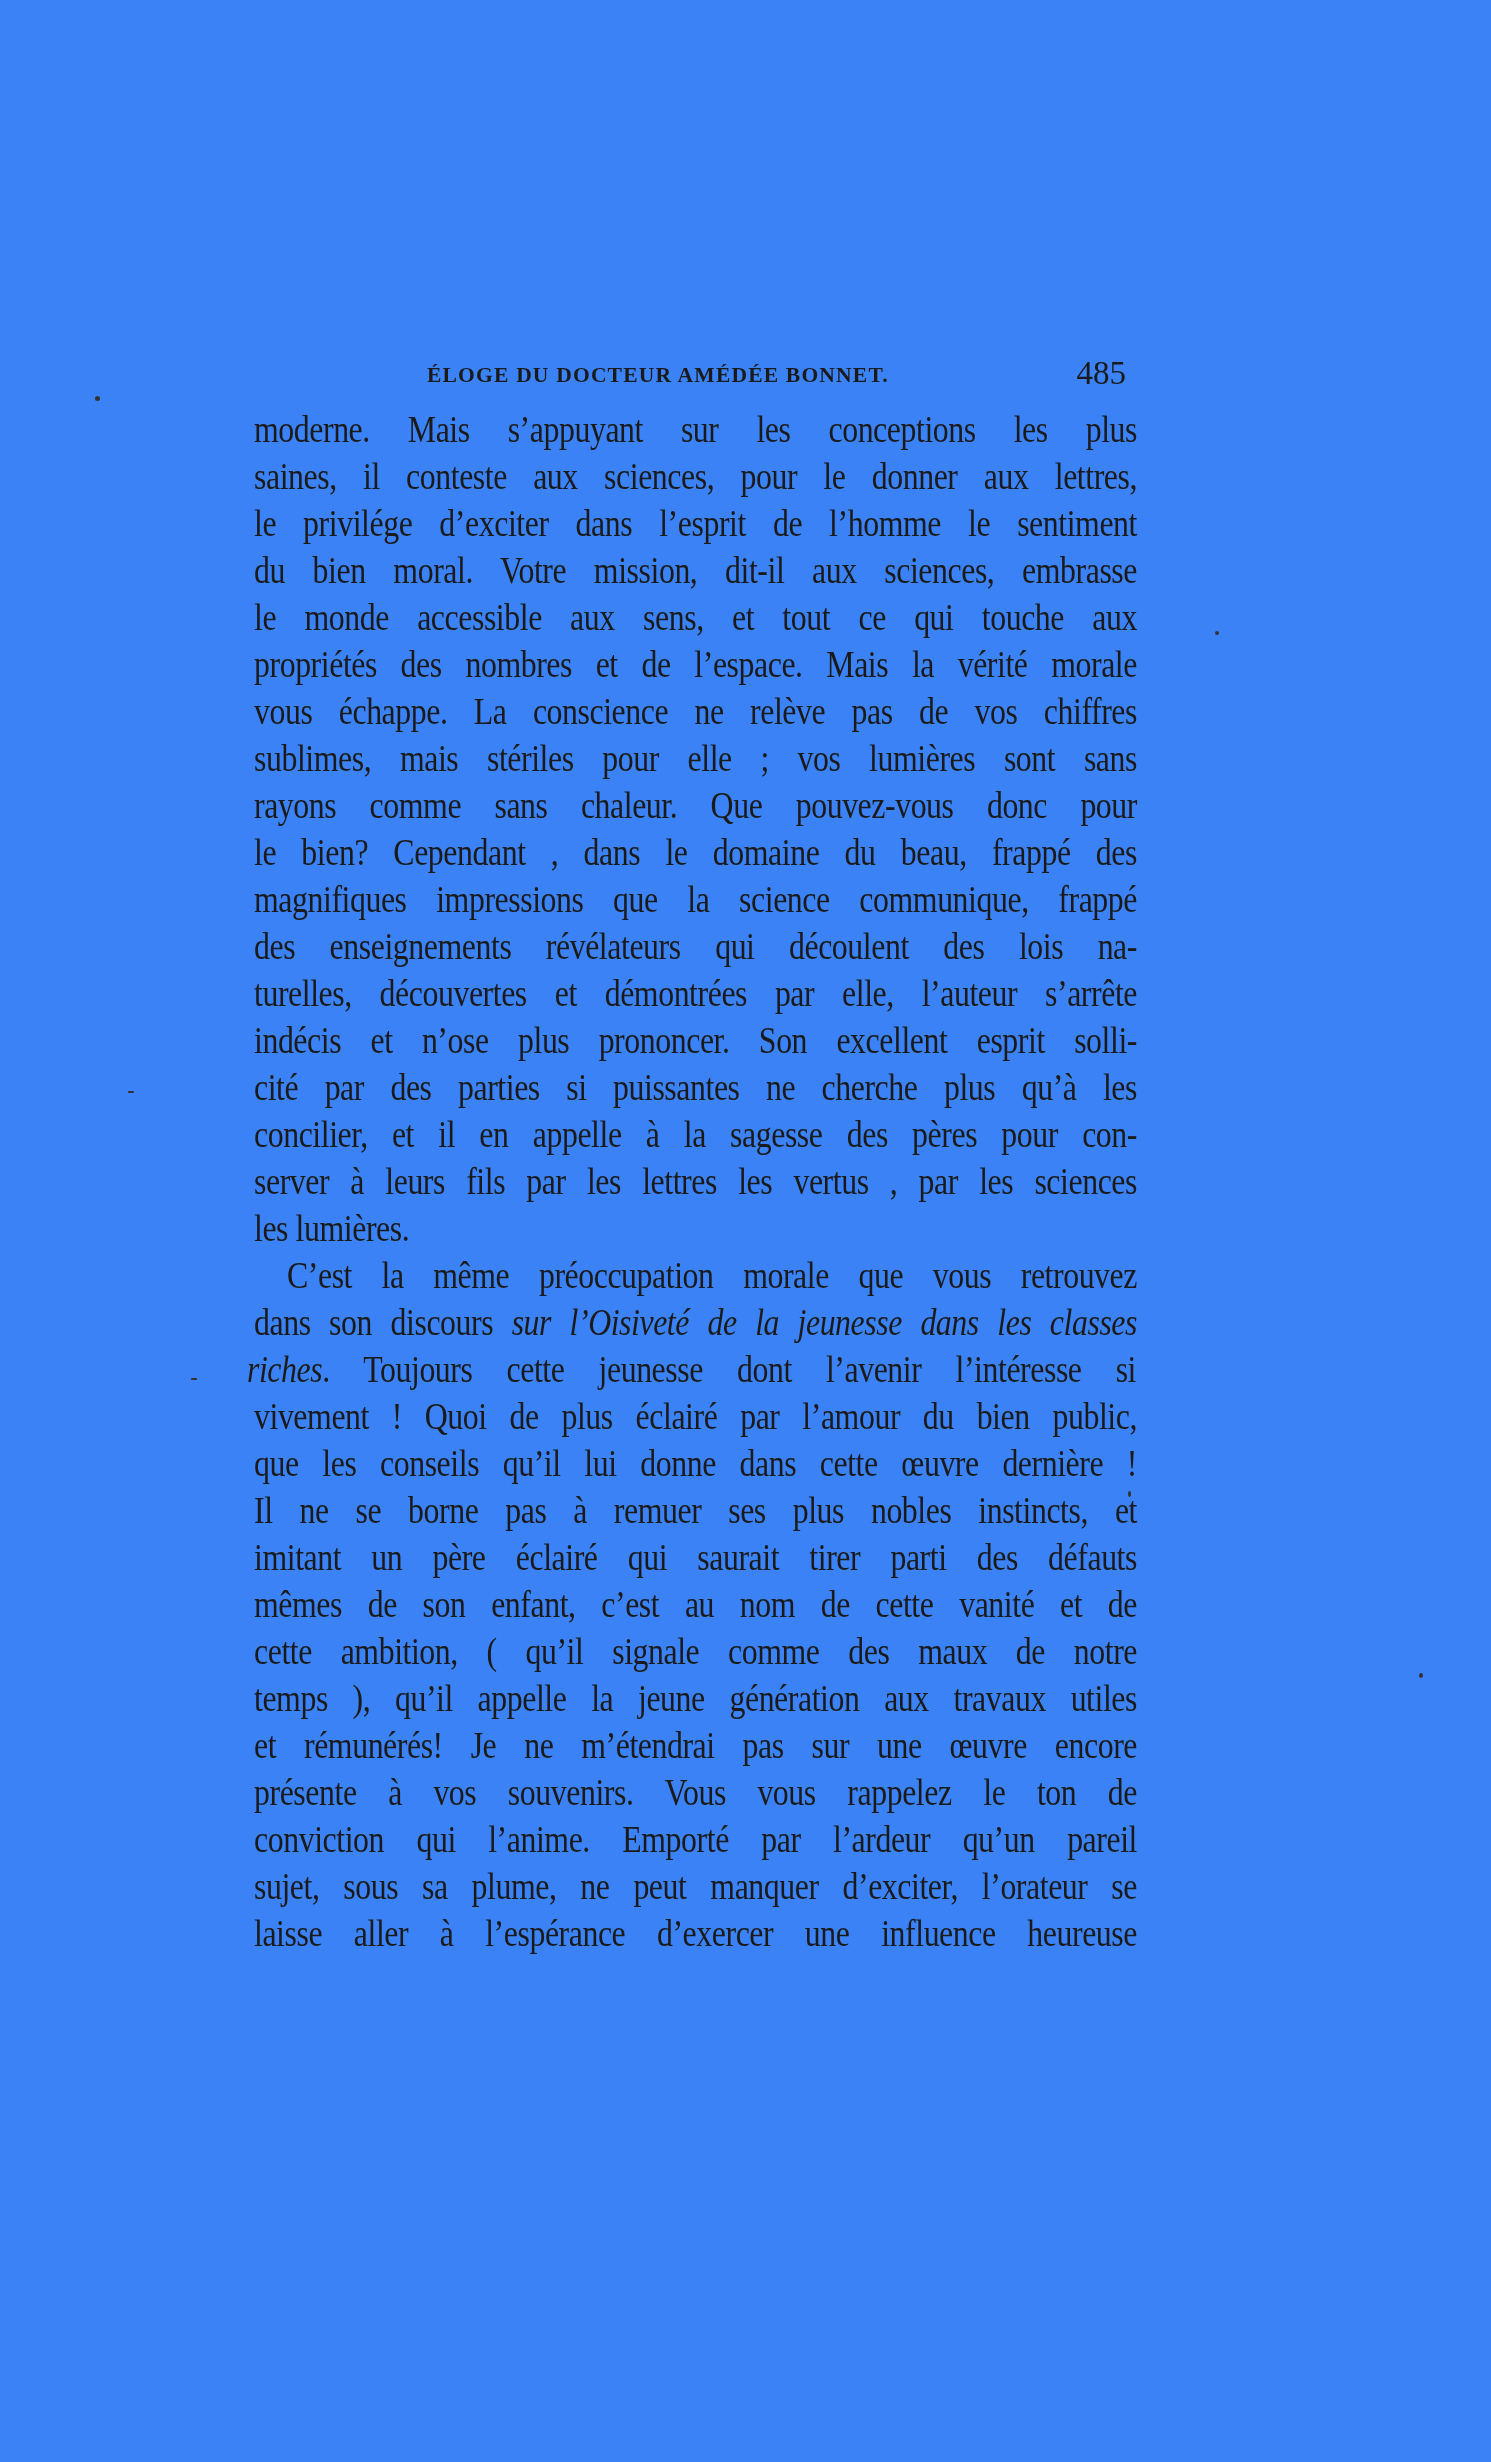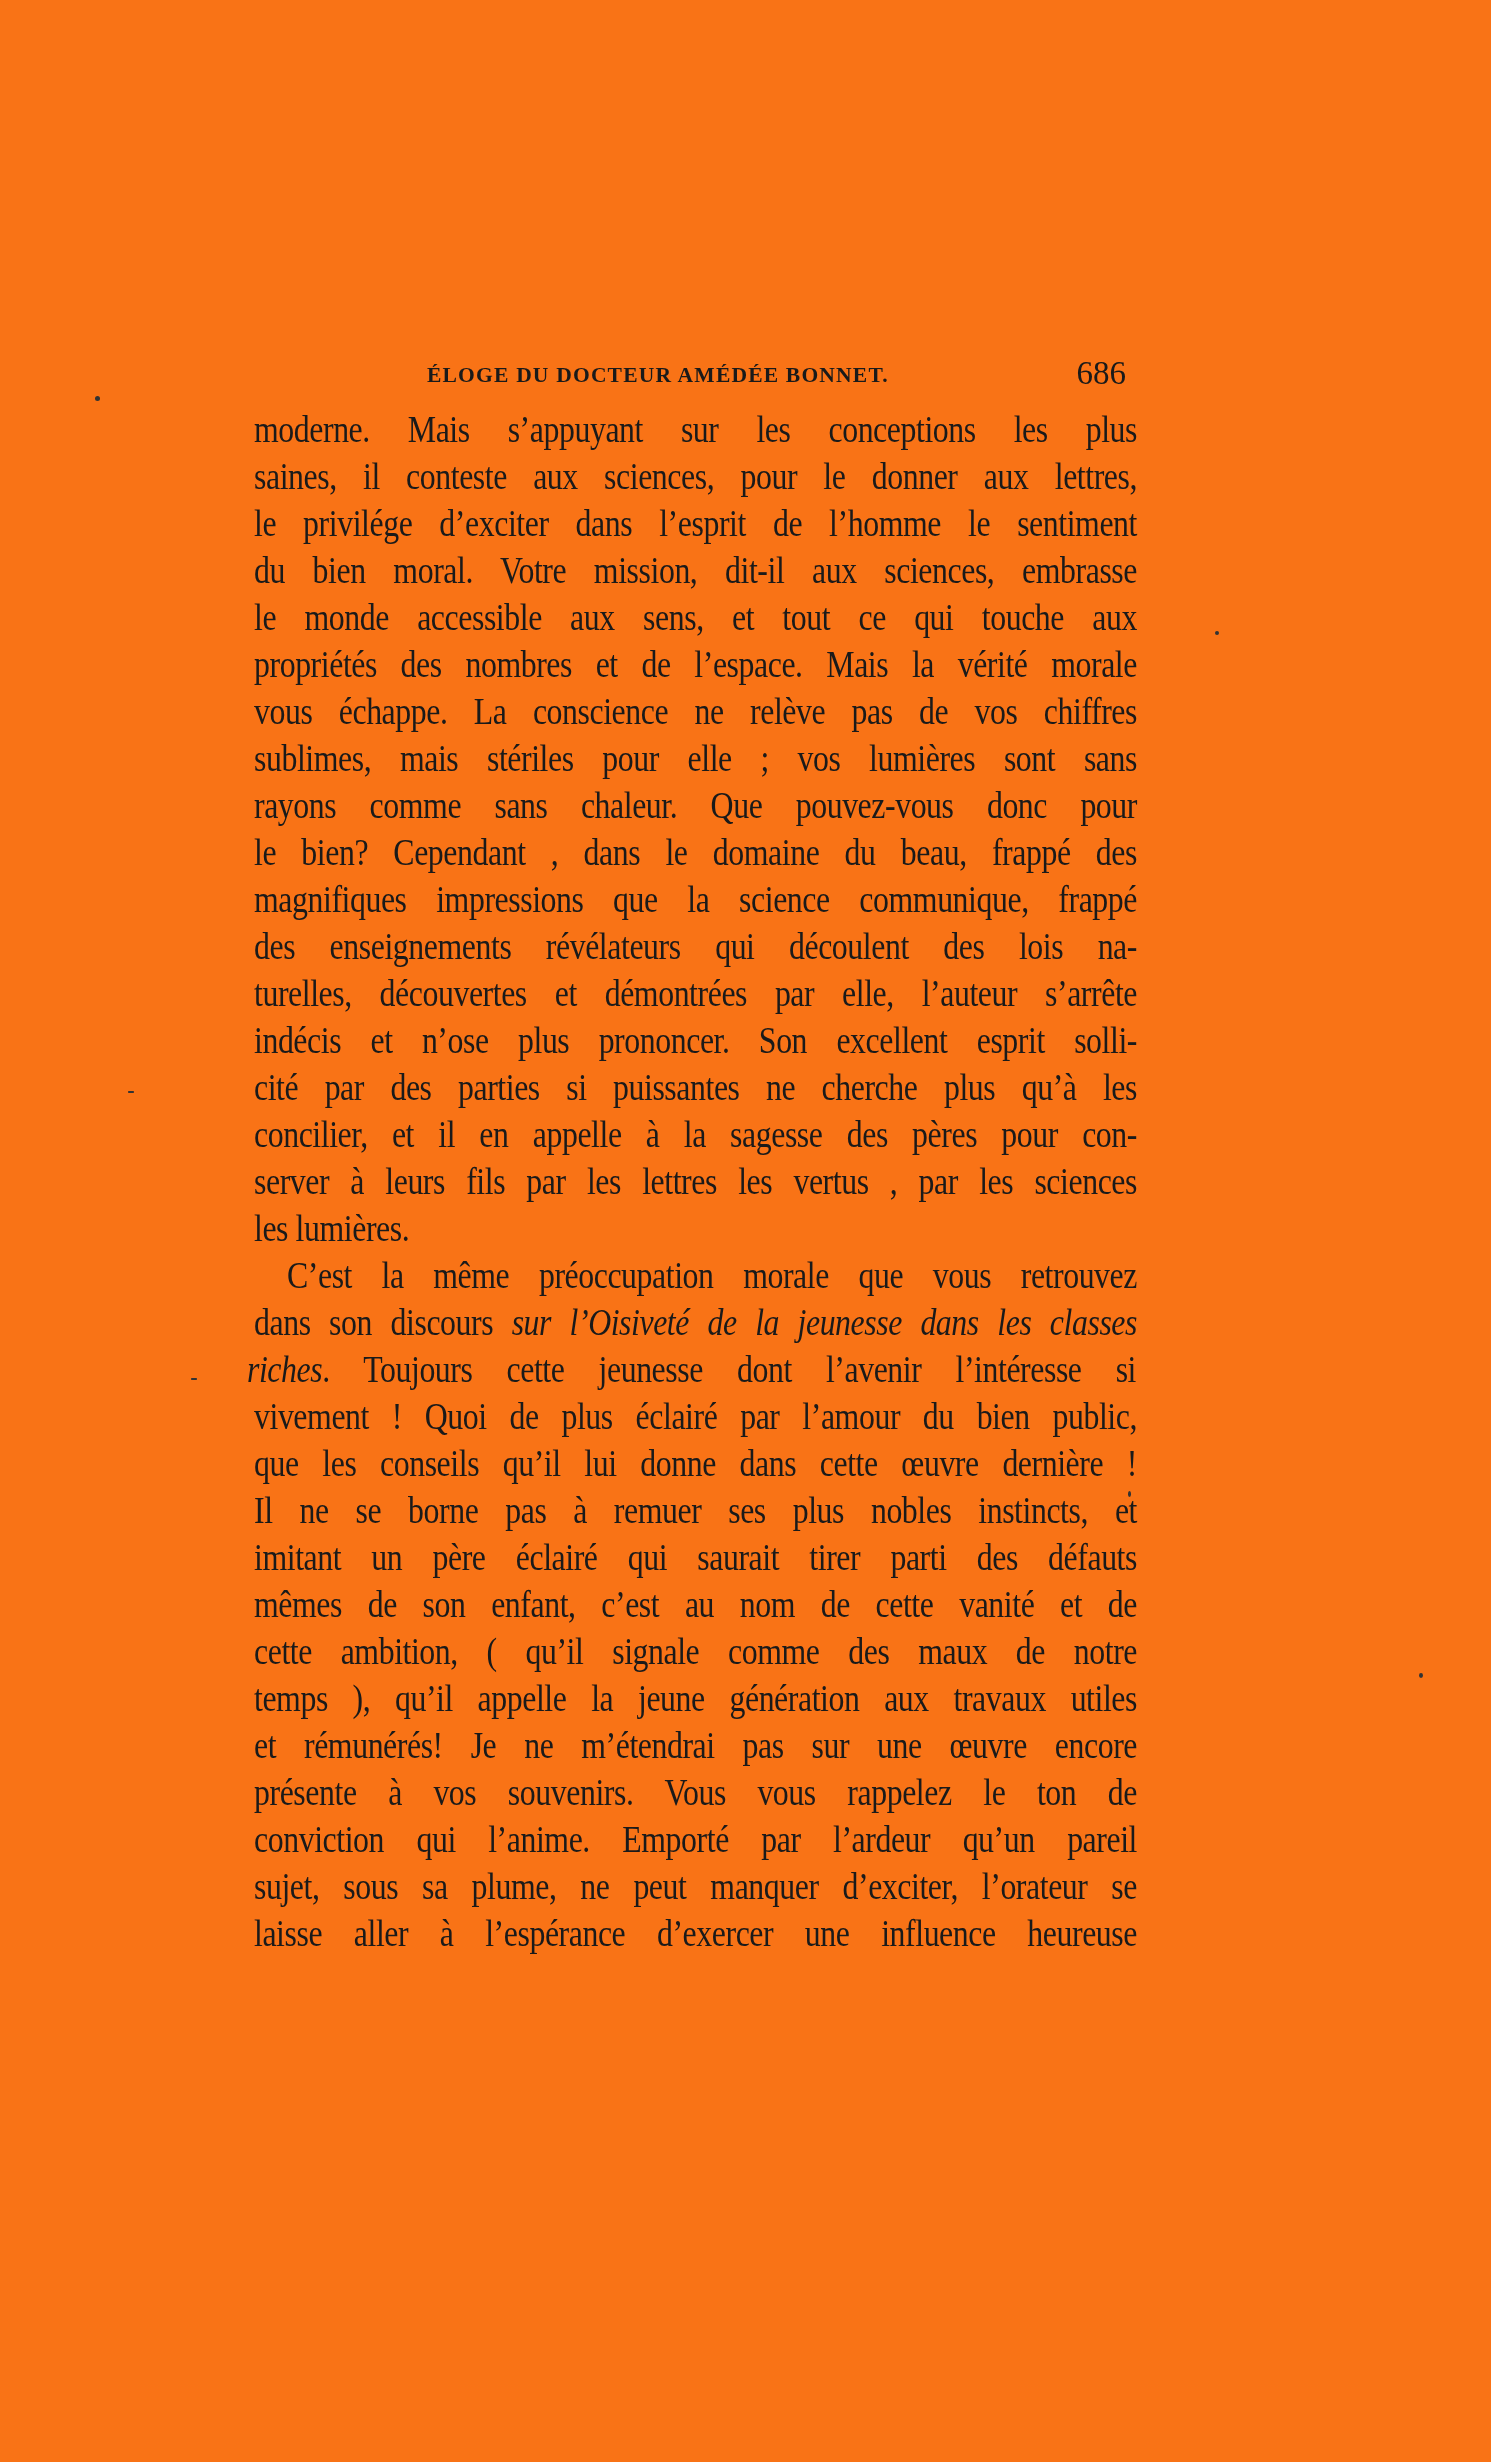--- a/index.html
+++ b/index.html
@@ -20,7 +20,7 @@
       left: 0; top: 0;
       width: 1492px;
       height: 2462px;
-      background: #f97316;
+      background: #3b82f6;
     }
     .running-head {
       position: absolute;

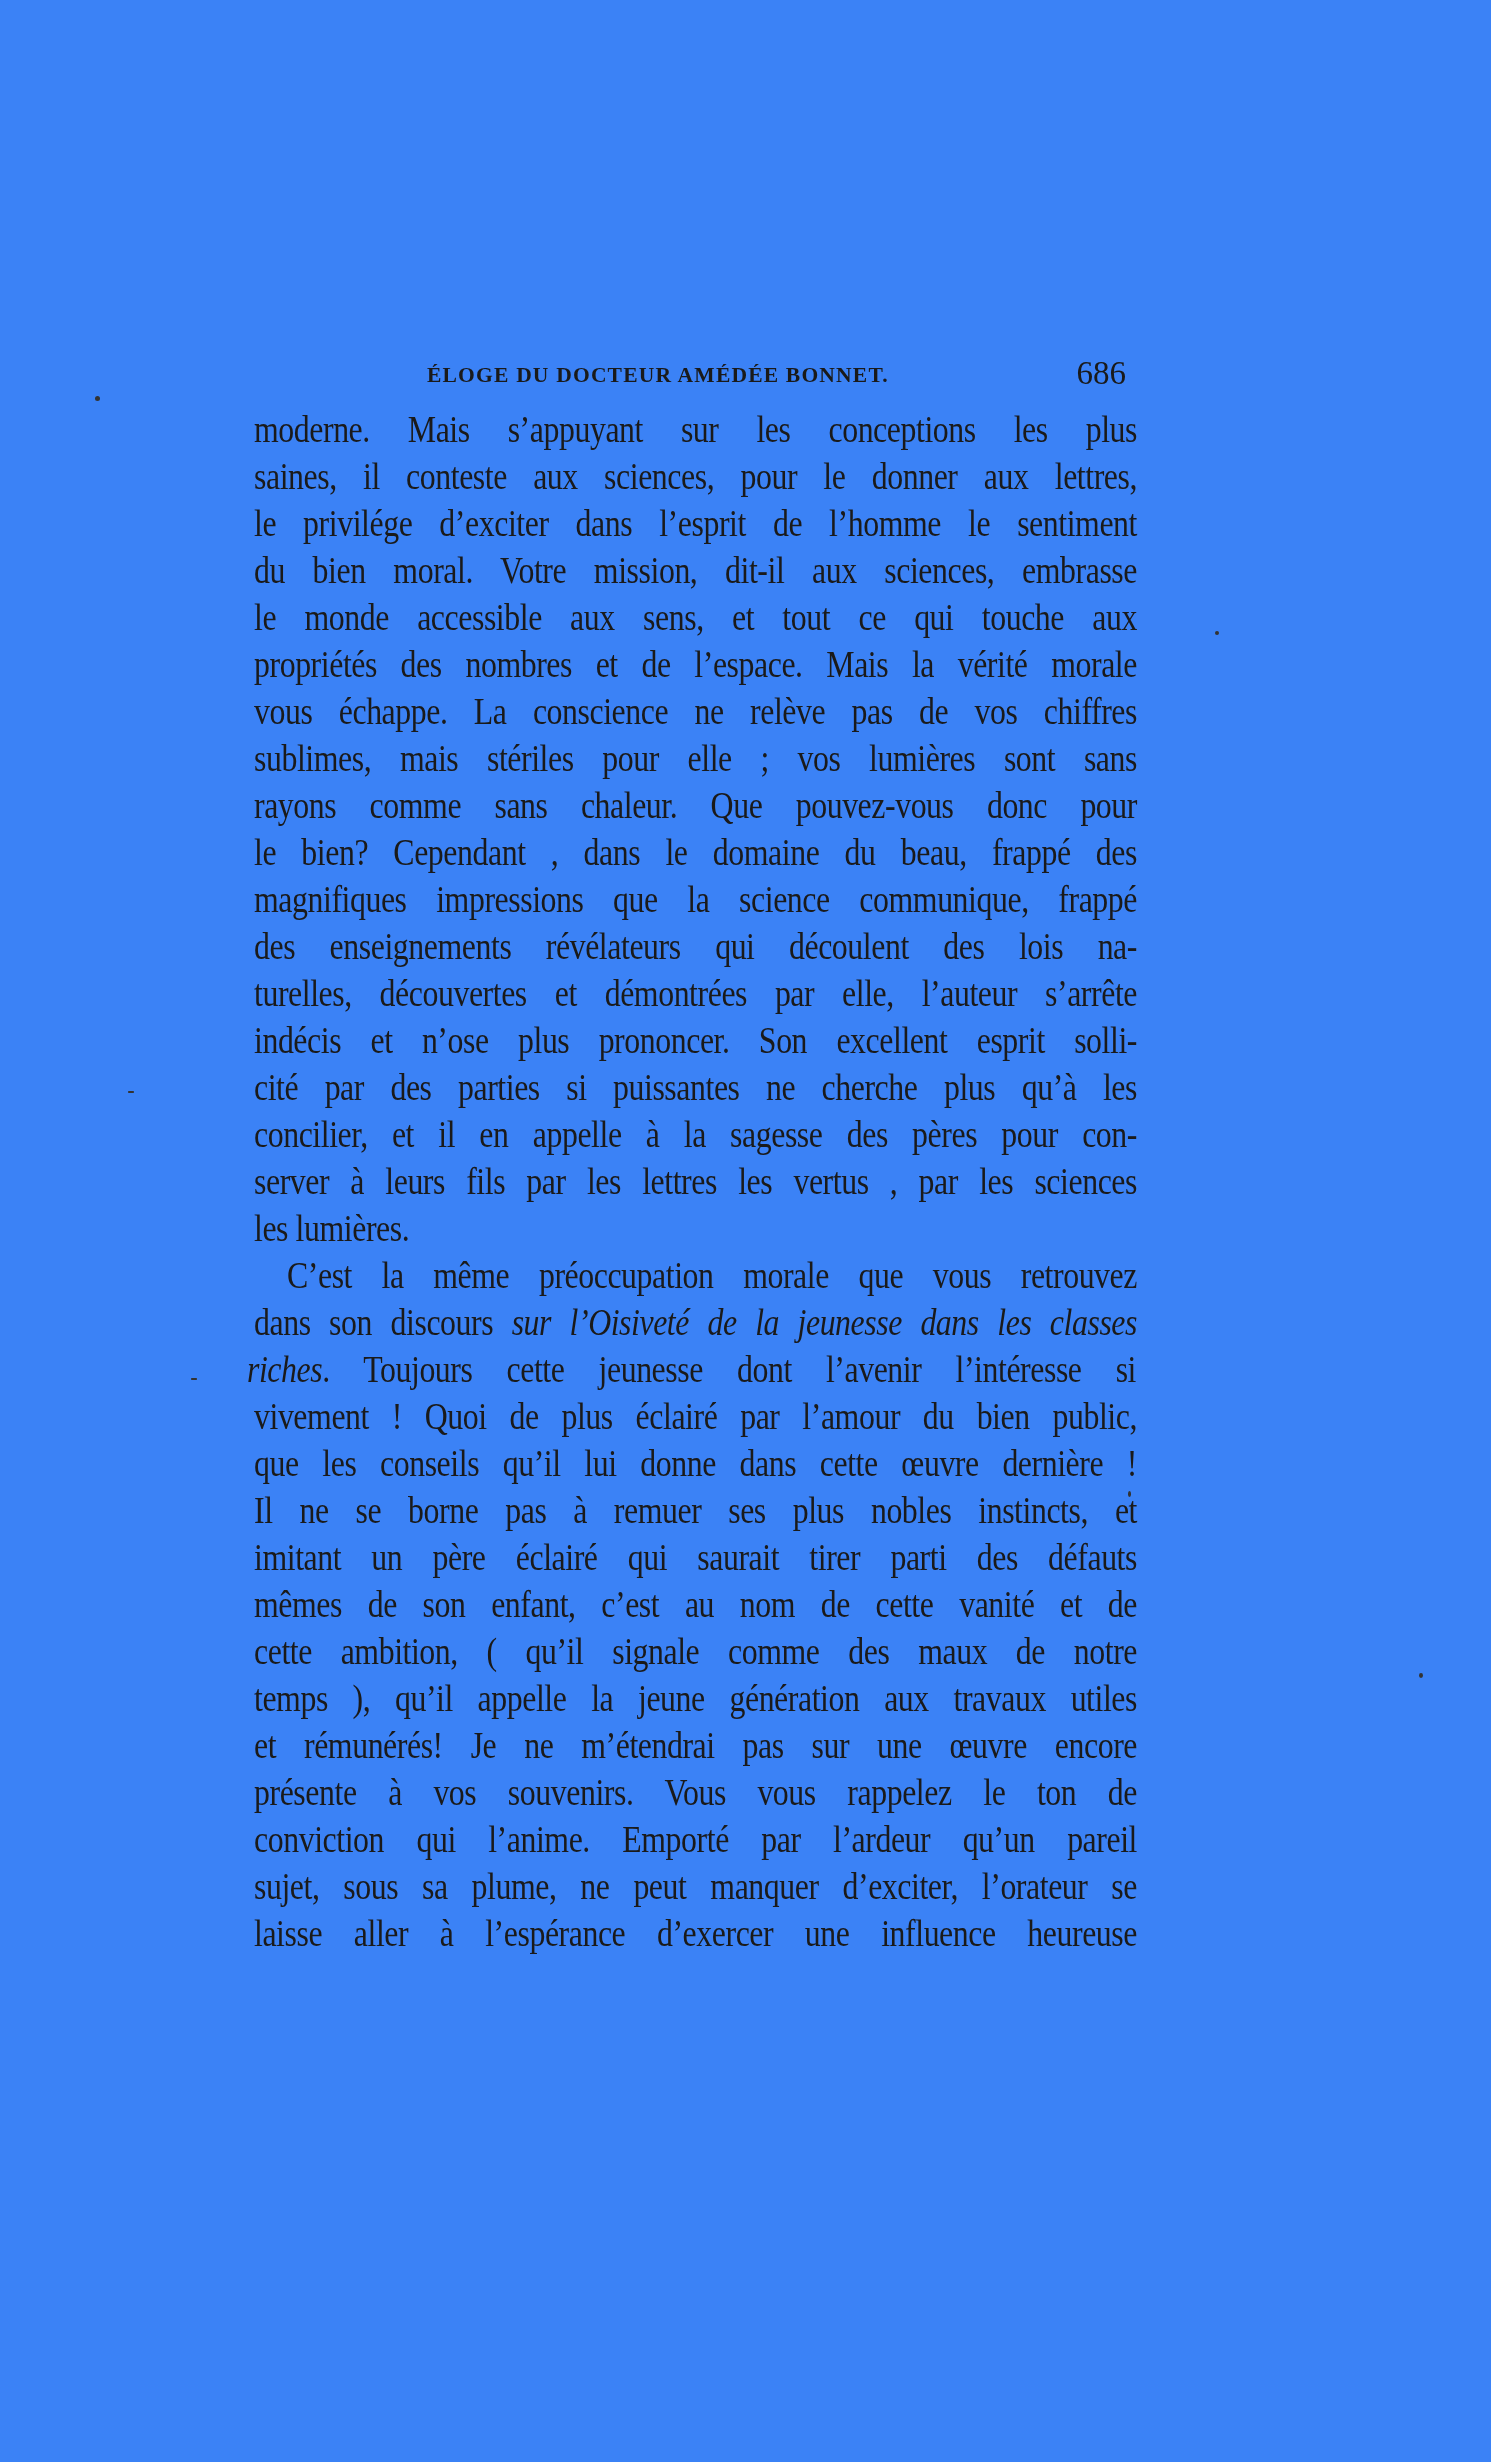--- a/index.html
+++ b/index.html
@@ -94,7 +94,7 @@
 
   <div class="running-head">
     <span class="running-title">ÉLOGE DU DOCTEUR AMÉDÉE BONNET.</span>
-    <span class="page-number">686</span>
+    <span class="page-number">485</span>
   </div>
 
   <div class="body-text">

